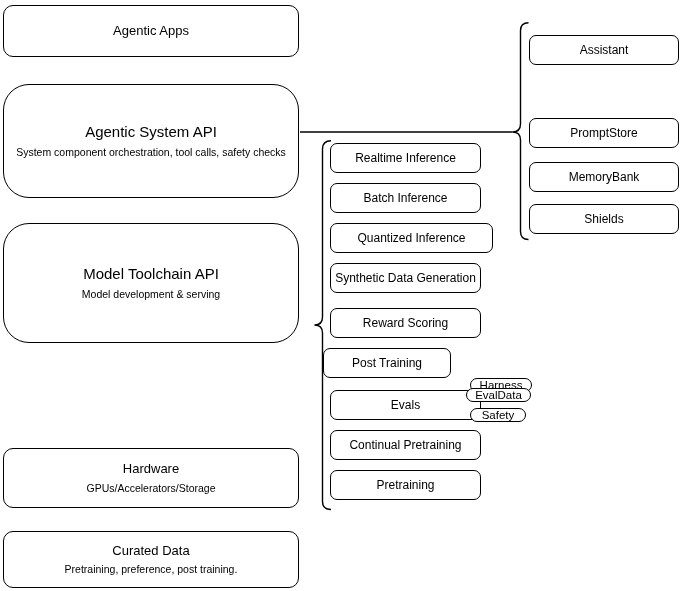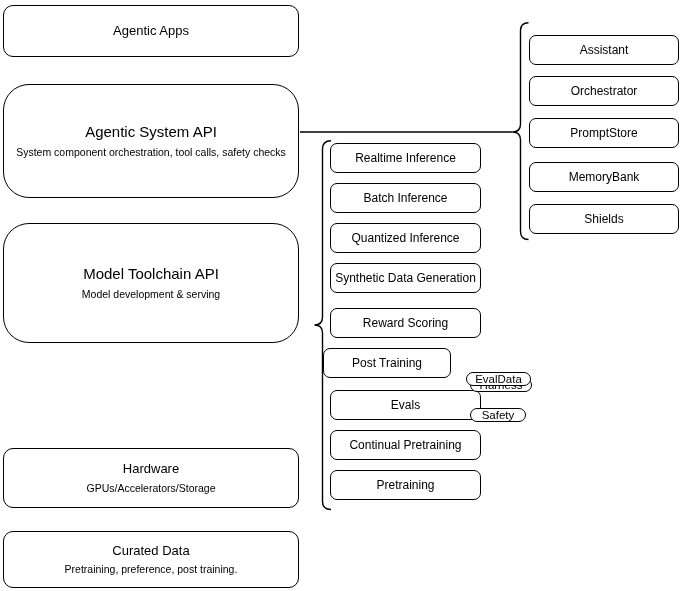--- a/index.html
+++ b/index.html
@@ -102,9 +102,6 @@
   <div class="node item" style="left:529px;top:35px;width:150px;height:30px;">
     <span>Assistant</span>
   </div>
-  <div class="node item" style="left:529px;top:76px;width:150px;height:30px;">
-    <span>Orchestrator</span>
-  </div>
   <div class="node item" style="left:529px;top:118px;width:150px;height:30px;">
     <span>PromptStore</span>
   </div>

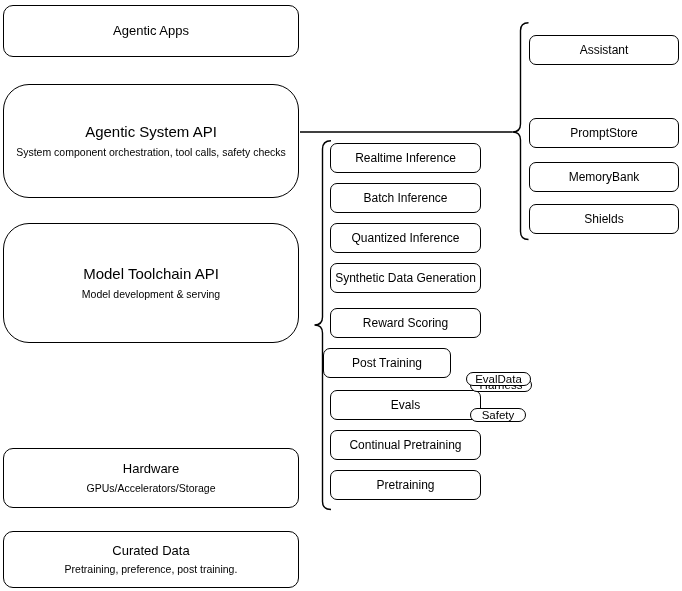--- a/index.html
+++ b/index.html
@@ -67,7 +67,7 @@
   <div class="node item" style="left:330px;top:183px;width:151px;height:30px;">
     <span>Batch Inference</span>
   </div>
-  <div class="node item" style="left:330px;top:223px;width:151px;height:30px;">
+  <div class="node item" style="left:330px;top:223px;width:163px;height:30px;">
     <span>Quantized Inference</span>
   </div>
   <div class="node item" style="left:330px;top:263px;width:151px;height:30px;">

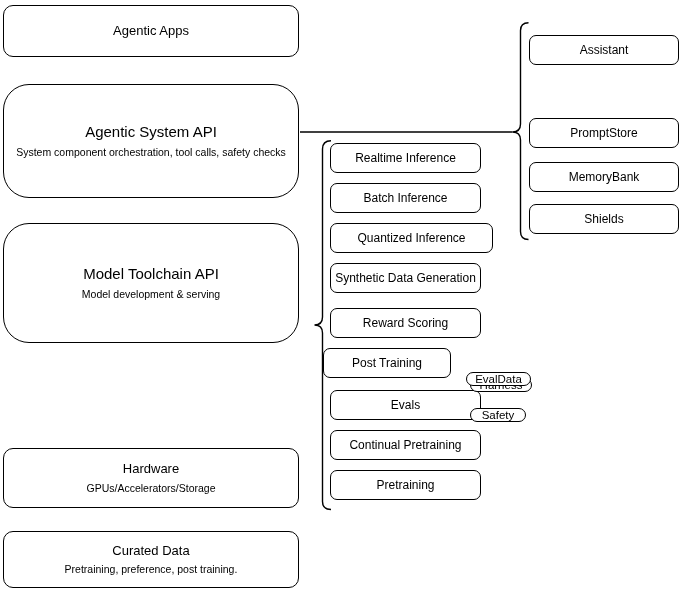--- a/index.html
+++ b/index.html
@@ -92,7 +92,7 @@
   <div class="tag" style="left:470px;top:378px;width:62px;height:14px;">
     <span>Harness</span>
   </div>
-  <div class="tag" style="left:466px;top:372px;width:65px;height:14px;">
+  <div class="tag" style="left:466px;top:388px;width:65px;height:14px;">
     <span>EvalData</span>
   </div>
   <div class="tag" style="left:470px;top:408px;width:56px;height:14px;">

